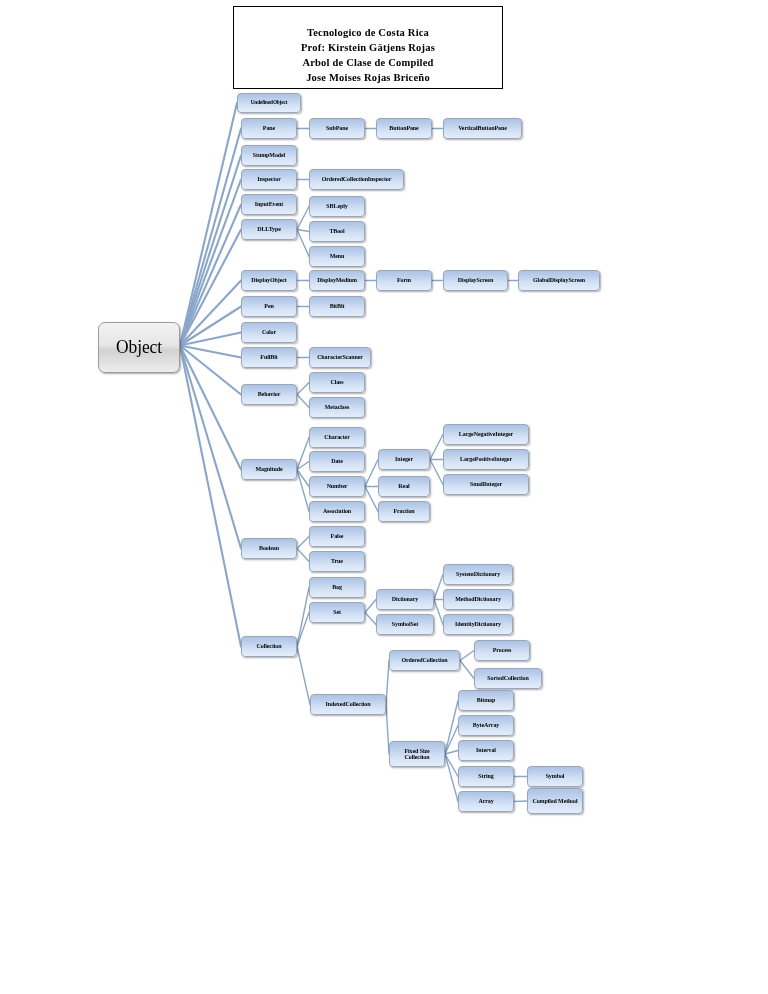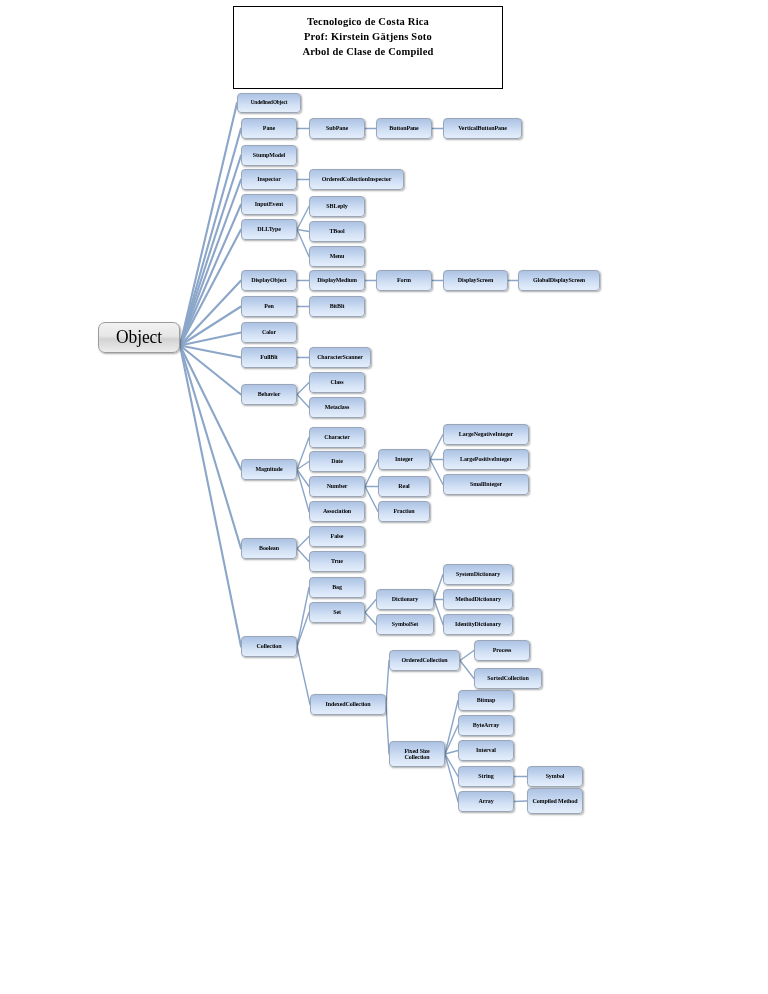--- a/index.html
+++ b/index.html
@@ -31,7 +31,7 @@
     width: 270px; height: 83px;
     border: 1px solid #000000;
     background: #ffffff;
-    padding-top: 7px;
+    padding-top: 18px;
     text-align: center;
   }
   .title-box .line {

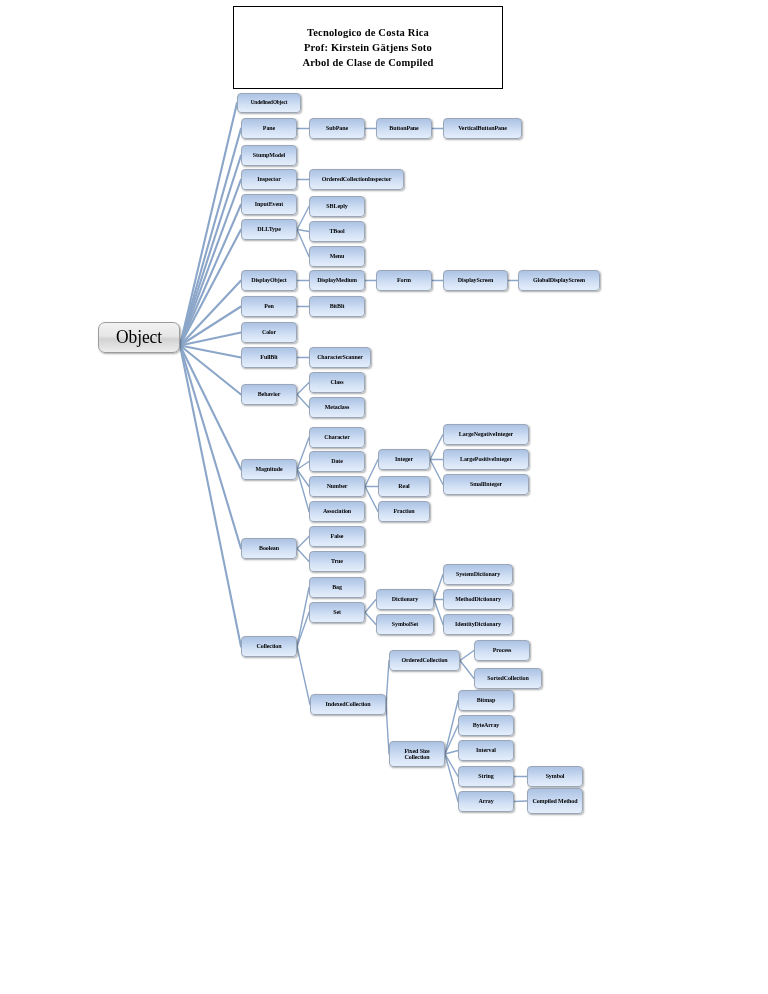--- a/index.html
+++ b/index.html
@@ -145,7 +145,7 @@
 
   <div class="title-box">
     <div class="line">Tecnologico de Costa Rica</div>
-    <div class="line">Prof: Kirstein Gätjens Soto</div>
+    <div class="line">Prof: Kirstein Gätjens Rojas</div>
     <div class="line">Arbol de Clase de Compiled</div>
   </div>
 

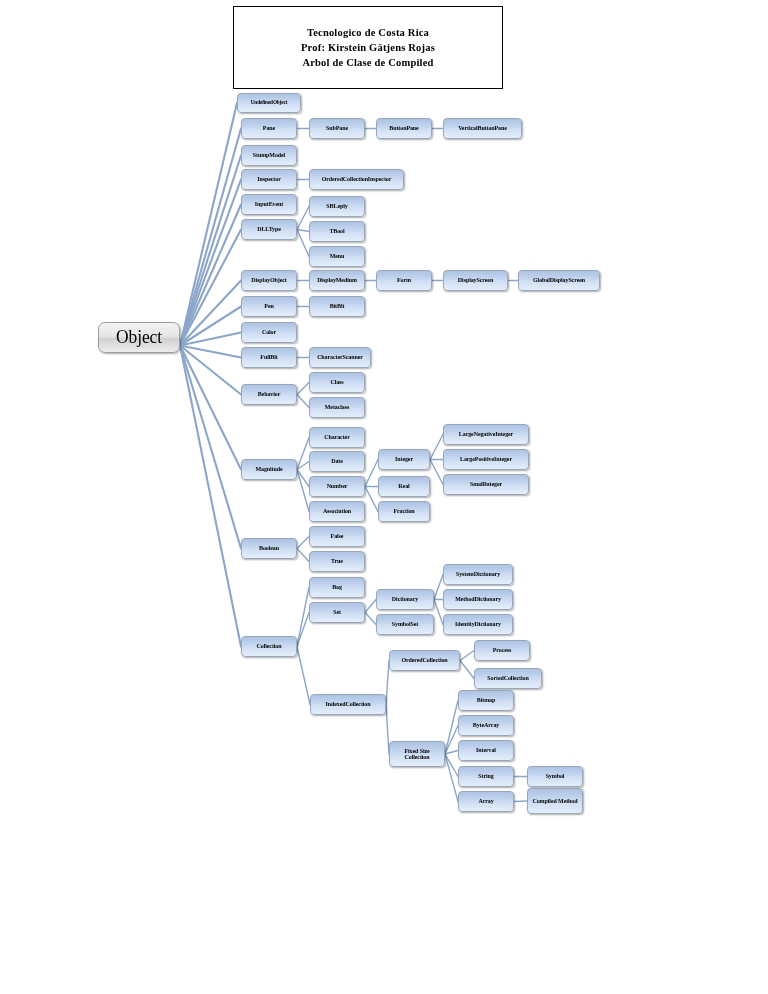--- a/index.html
+++ b/index.html
@@ -147,6 +147,7 @@
     <div class="line">Tecnologico de Costa Rica</div>
     <div class="line">Prof: Kirstein Gätjens Rojas</div>
     <div class="line">Arbol de Clase de Compiled</div>
+    <div class="line">Jose Moises Rojas Briceño</div>
   </div>
 
   <div id="node-layer">

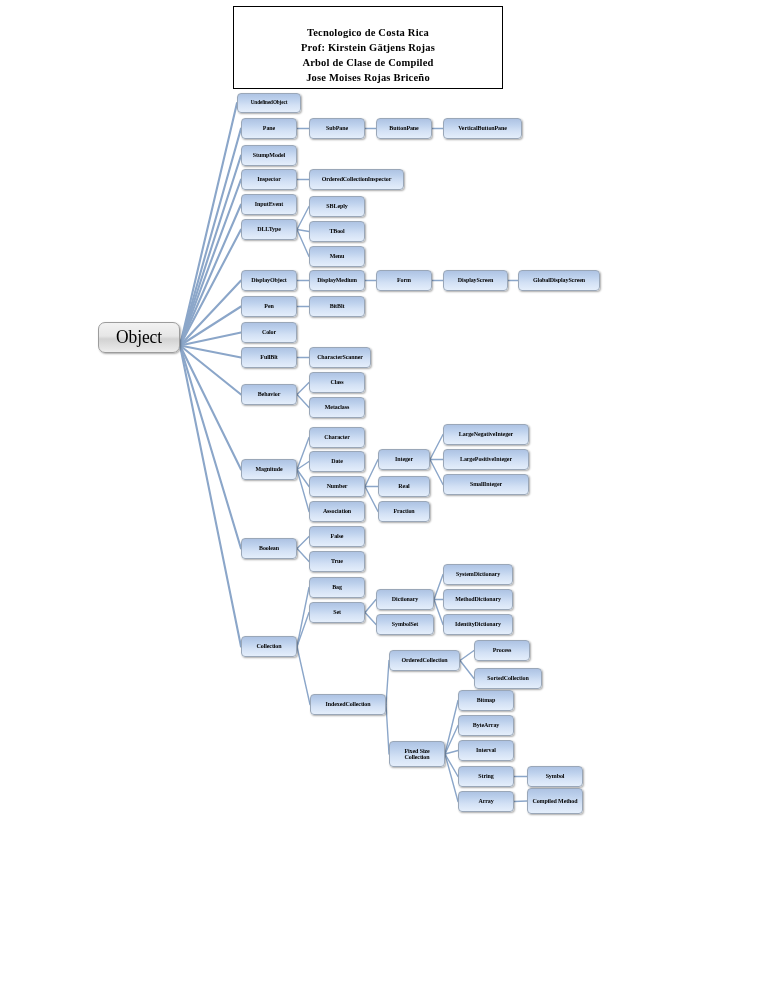--- a/index.html
+++ b/index.html
@@ -151,7 +151,7 @@
   </div>
 
   <div id="node-layer">
-      <div class="node root" style="left: 98px; top: 322px; width: 82px; height: 31px; font-size: 17.5px;">
+      <div class="node root" style="left: 98px; top: 322px; width: 82px; height: 51px; font-size: 17.5px;">
         <span class="lbl">Object</span>
       </div>
       <div class="node" style="left: 237px; top: 93px; width: 64px; height: 20px; font-size: 5.2px;">

